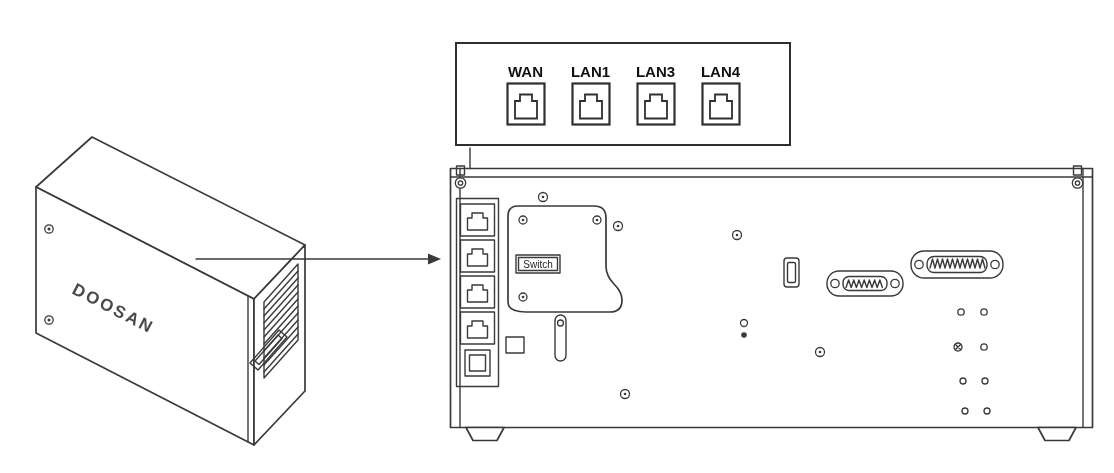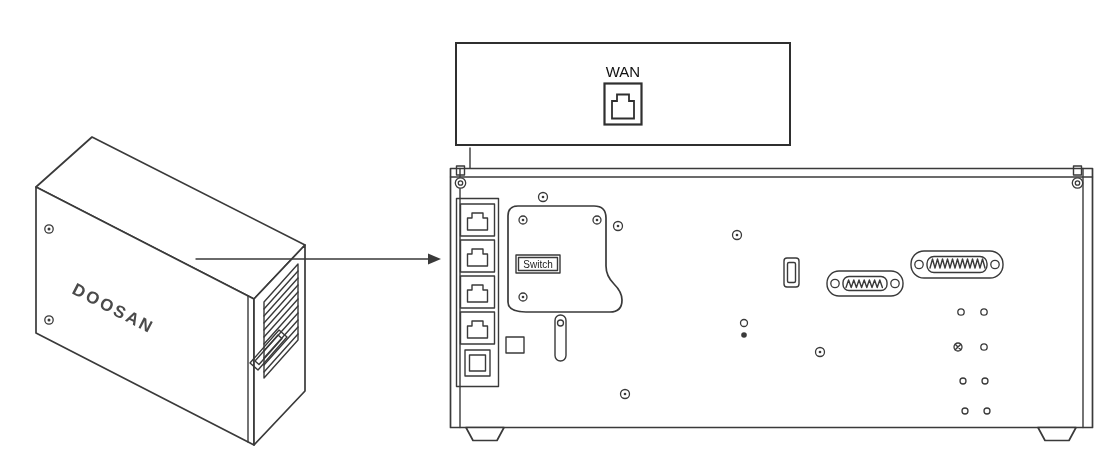--- a/index.html
+++ b/index.html
@@ -21,7 +21,7 @@
   }
   .port{display:flex;flex-direction:column;align-items:center;width:57px;}
   .port-label{
-    font-weight:normal;font-size:15px;line-height:17px;color:#111111;
+    font-weight:bold;font-size:15px;line-height:17px;color:#111111;
     margin-bottom:2px;white-space:nowrap;
   }
   .port-icon rect{stroke:#2f2f2f;stroke-width:2.2;fill:none;}

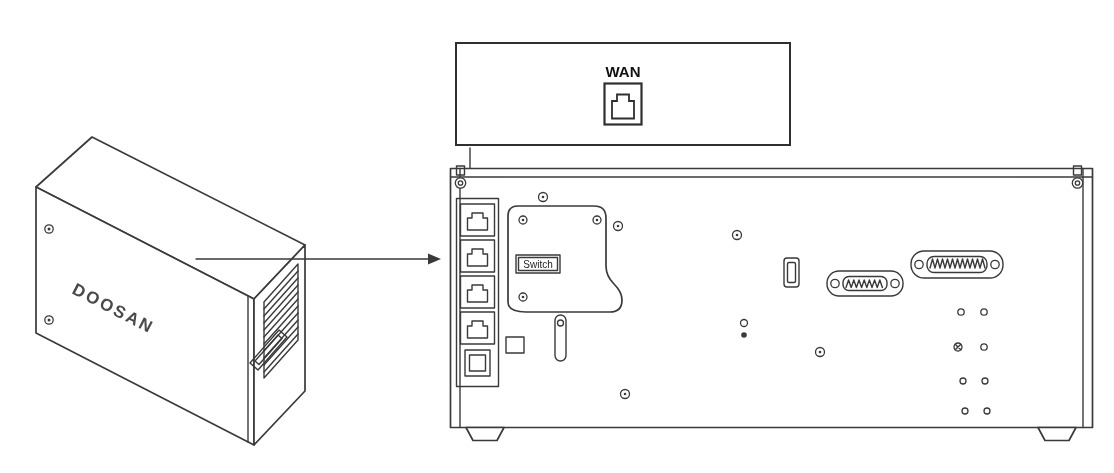--- a/index.html
+++ b/index.html
@@ -54,6 +54,13 @@
         <path d="M9,36.5 V19 H14 V12.5 H26 V19 H31 V36.5 Z"></path>
       </svg>
     </div>
+    <div class="port">
+      <span class="port-label">LAN1</span>
+      <svg class="port-icon" width="40" height="44" viewBox="0 0 40 44">
+        <rect x="1.5" y="1.5" width="37" height="41"></rect>
+        <path d="M9,36.5 V19 H14 V12.5 H26 V19 H31 V36.5 Z"></path>
+      </svg>
+    </div>
   </div>
 
   <svg class="diagram-svg" width="1114" height="473" viewBox="0 0 1114 473">

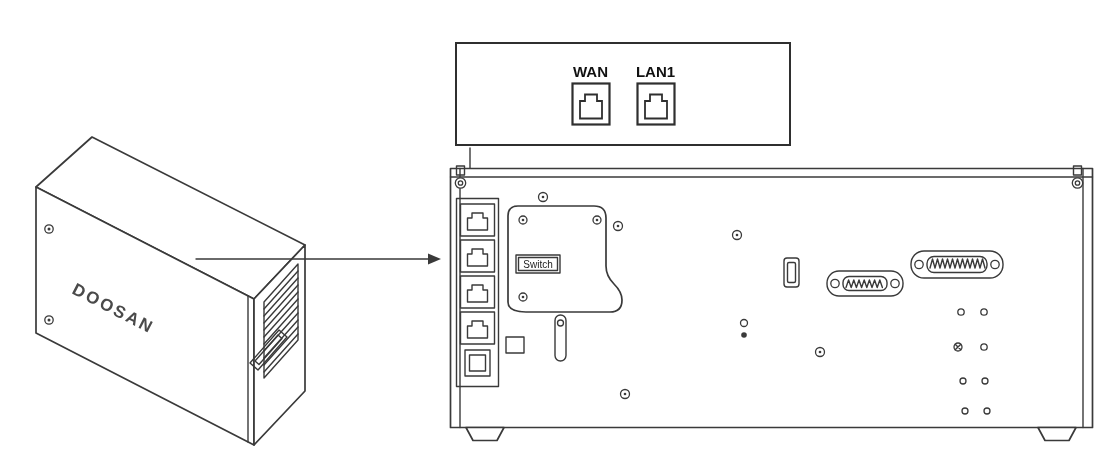--- a/index.html
+++ b/index.html
@@ -61,6 +61,13 @@
         <path d="M9,36.5 V19 H14 V12.5 H26 V19 H31 V36.5 Z"></path>
       </svg>
     </div>
+    <div class="port">
+      <span class="port-label">LAN3</span>
+      <svg class="port-icon" width="40" height="44" viewBox="0 0 40 44">
+        <rect x="1.5" y="1.5" width="37" height="41"></rect>
+        <path d="M9,36.5 V19 H14 V12.5 H26 V19 H31 V36.5 Z"></path>
+      </svg>
+    </div>
   </div>
 
   <svg class="diagram-svg" width="1114" height="473" viewBox="0 0 1114 473">

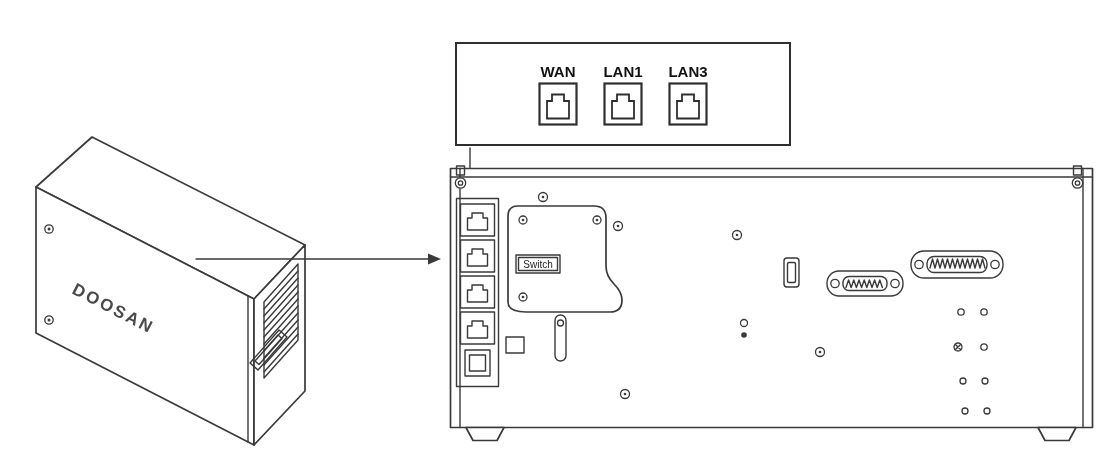--- a/index.html
+++ b/index.html
@@ -68,6 +68,13 @@
         <path d="M9,36.5 V19 H14 V12.5 H26 V19 H31 V36.5 Z"></path>
       </svg>
     </div>
+    <div class="port">
+      <span class="port-label">LAN4</span>
+      <svg class="port-icon" width="40" height="44" viewBox="0 0 40 44">
+        <rect x="1.5" y="1.5" width="37" height="41"></rect>
+        <path d="M9,36.5 V19 H14 V12.5 H26 V19 H31 V36.5 Z"></path>
+      </svg>
+    </div>
   </div>
 
   <svg class="diagram-svg" width="1114" height="473" viewBox="0 0 1114 473">

